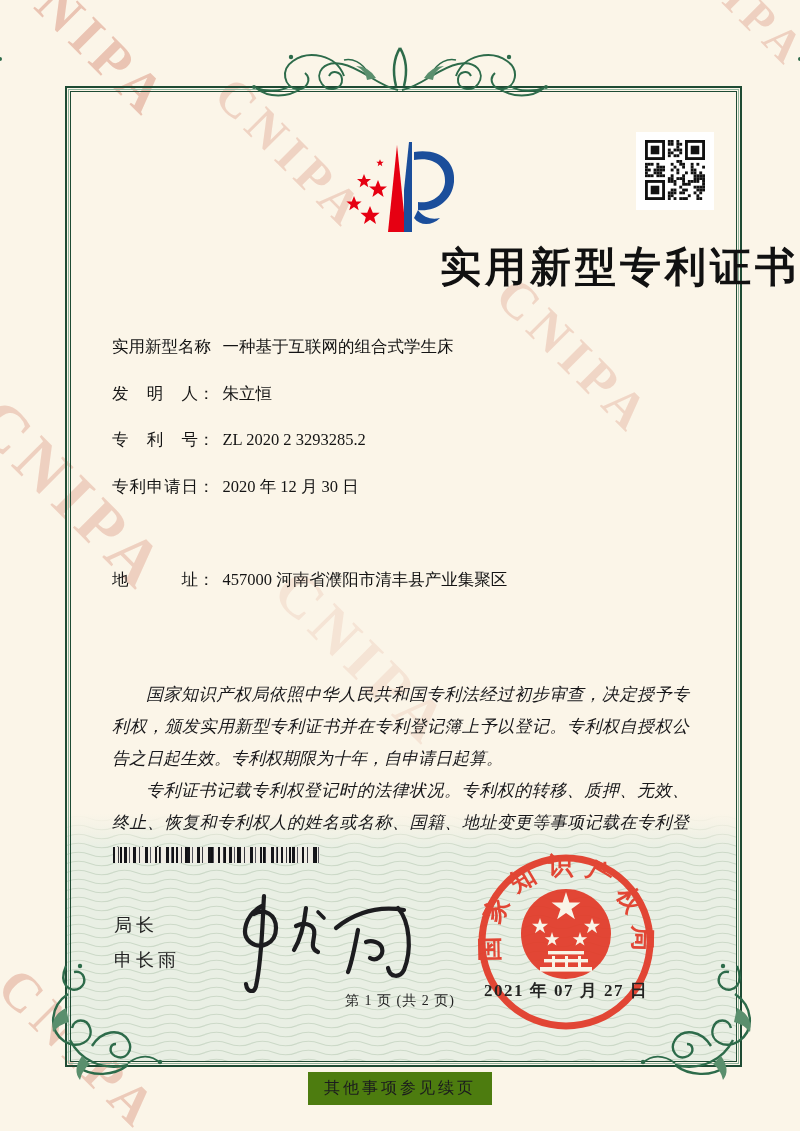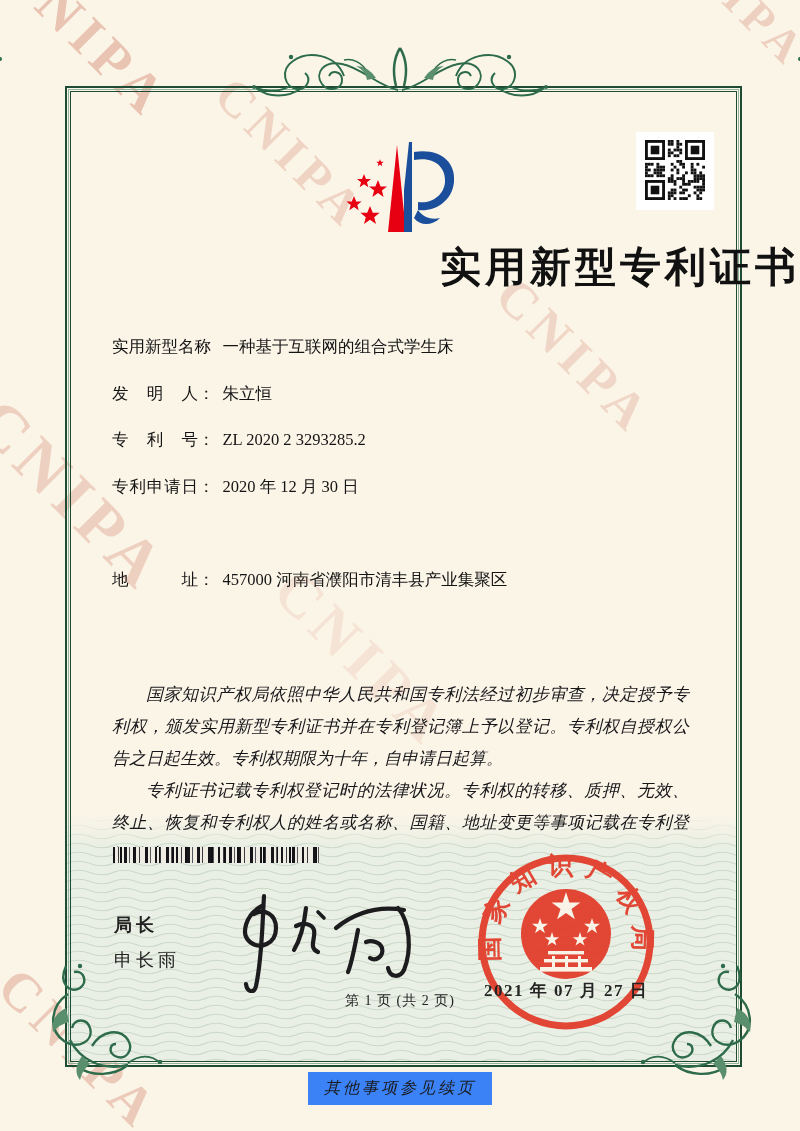--- a/index.html
+++ b/index.html
@@ -67,7 +67,7 @@
       repeating-linear-gradient(90deg,rgba(0,0,0,0) 0 7px,#101014 7px 9px,rgba(0,0,0,0) 9px 13px);
   }
   
-  .sig-title{ position:absolute; left:114px; top:913px; font-family:"Liberation Sans",sans-serif; font-size:18px; letter-spacing:4px; color:#222; font-weight:700;}
+  .sig-title{ position:absolute; left:114px; top:913px; font-family:"Liberation Sans",sans-serif; font-size:18px; letter-spacing:4px; color:#222; font-weight:400;}
   .sig-name{ position:absolute; left:114px; top:948px; font-family:"Liberation Sans",sans-serif; font-size:18px; letter-spacing:4px; color:#222; font-weight:500;}
   
   .pageno{ position:absolute; left:0; top:992px; width:800px; text-align:center; font-size:14px; color:#222; letter-spacing:1px;}

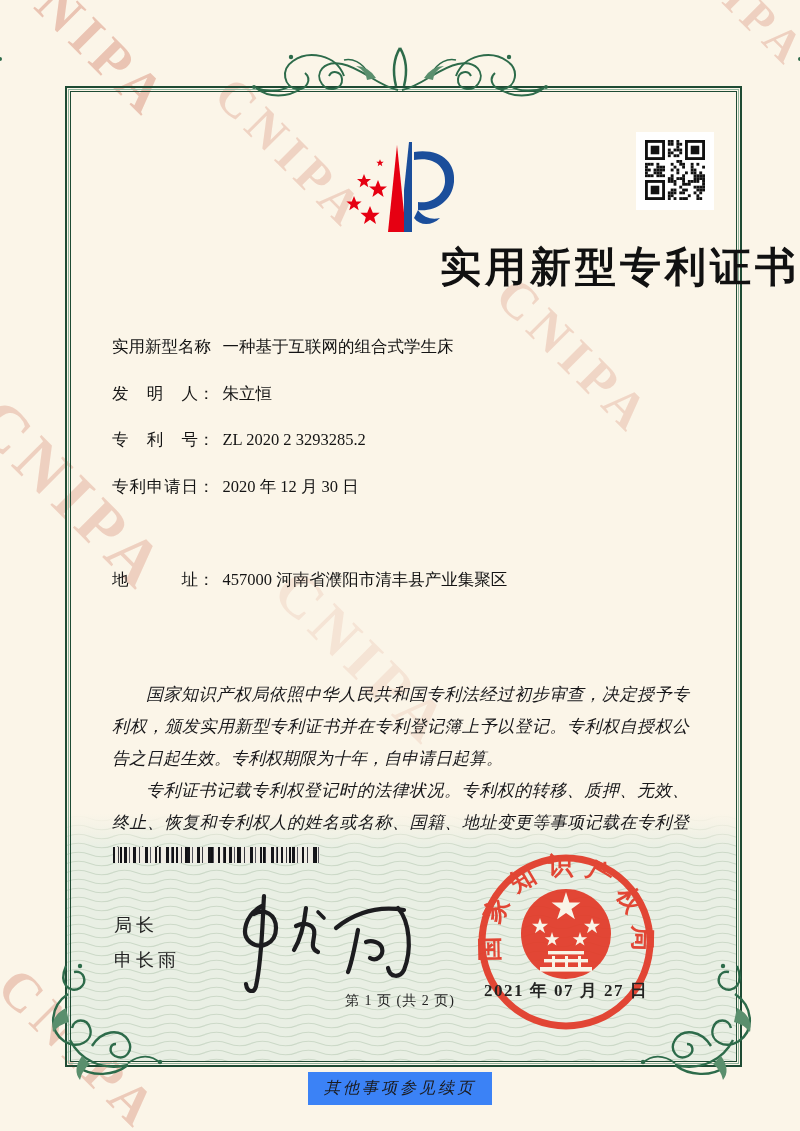--- a/index.html
+++ b/index.html
@@ -73,7 +73,7 @@
   .pageno{ position:absolute; left:0; top:992px; width:800px; text-align:center; font-size:14px; color:#222; letter-spacing:1px;}
   .contnote{
     position:absolute; left:400px; top:1072px; transform:translateX(-50%);
-    background:#3b82f6; padding:6px 16px; font-size:16px; font-style:italic;
+    background:#4d7c0f; padding:6px 16px; font-size:16px; 
     color:#1b1b1e; letter-spacing:3px; white-space:nowrap;
   }
   svg{ display:block;}

